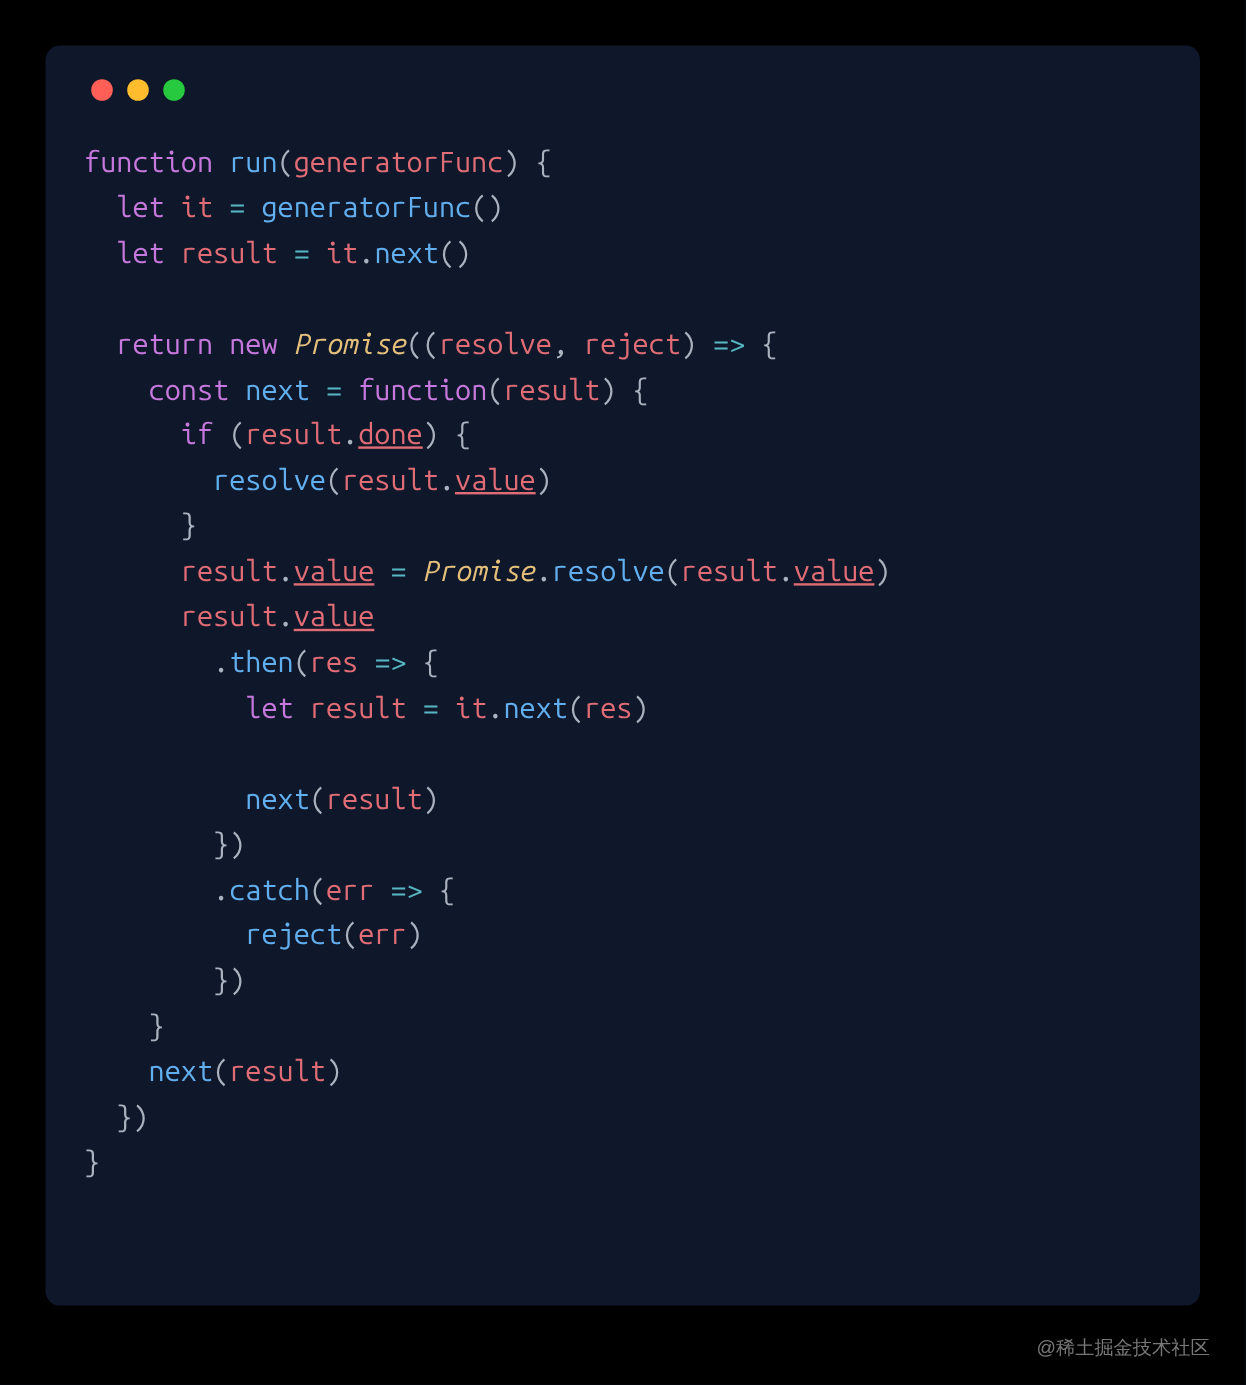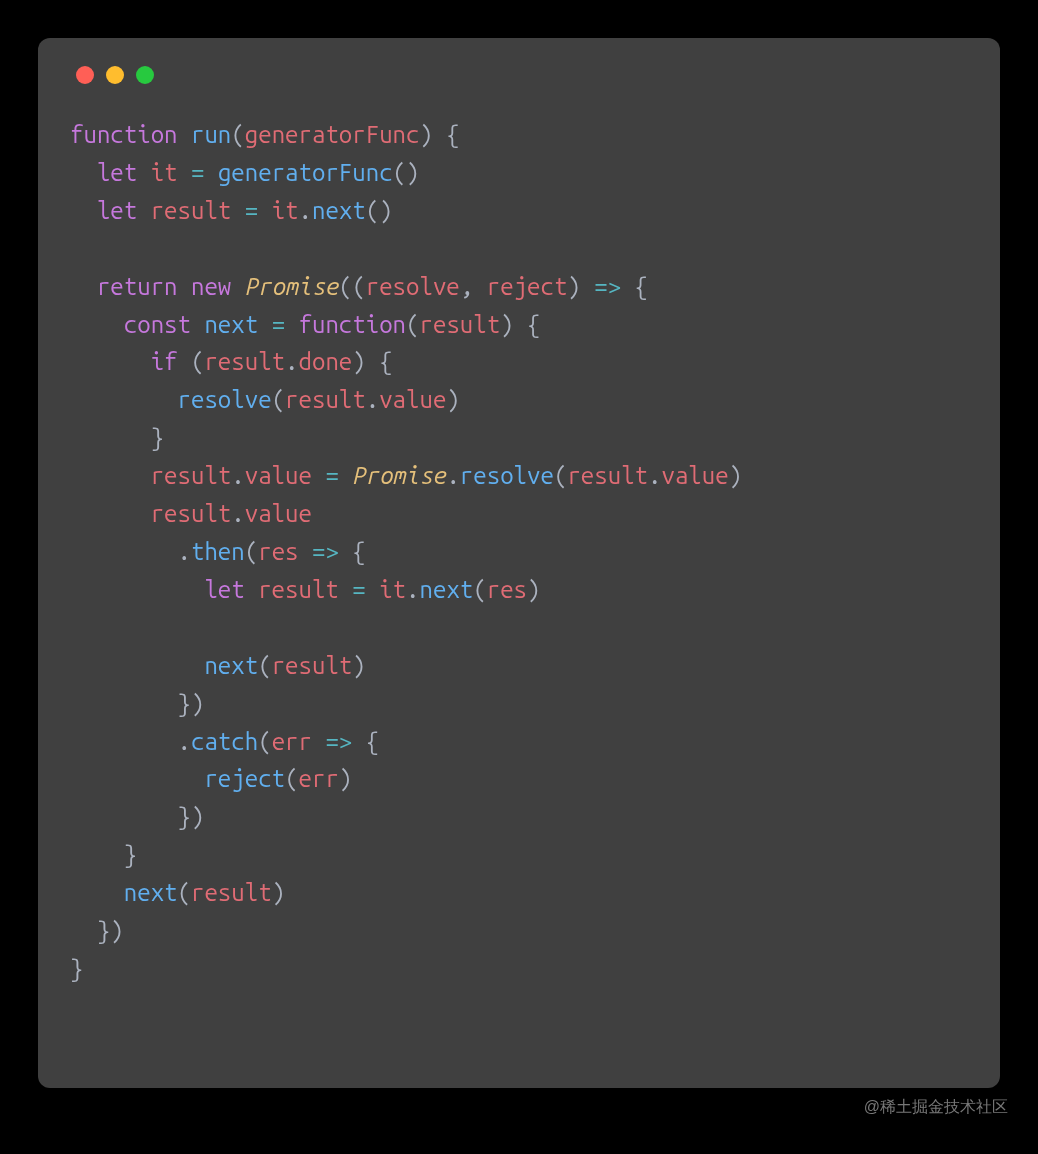--- a/index.html
+++ b/index.html
@@ -12,7 +12,7 @@
       position: relative;
     }
     .window {
-      background: #404040;
+      background: #0f172a;
       border-radius: 12px;
       padding: 28px 32px 60px 32px;
       height: 1050px;

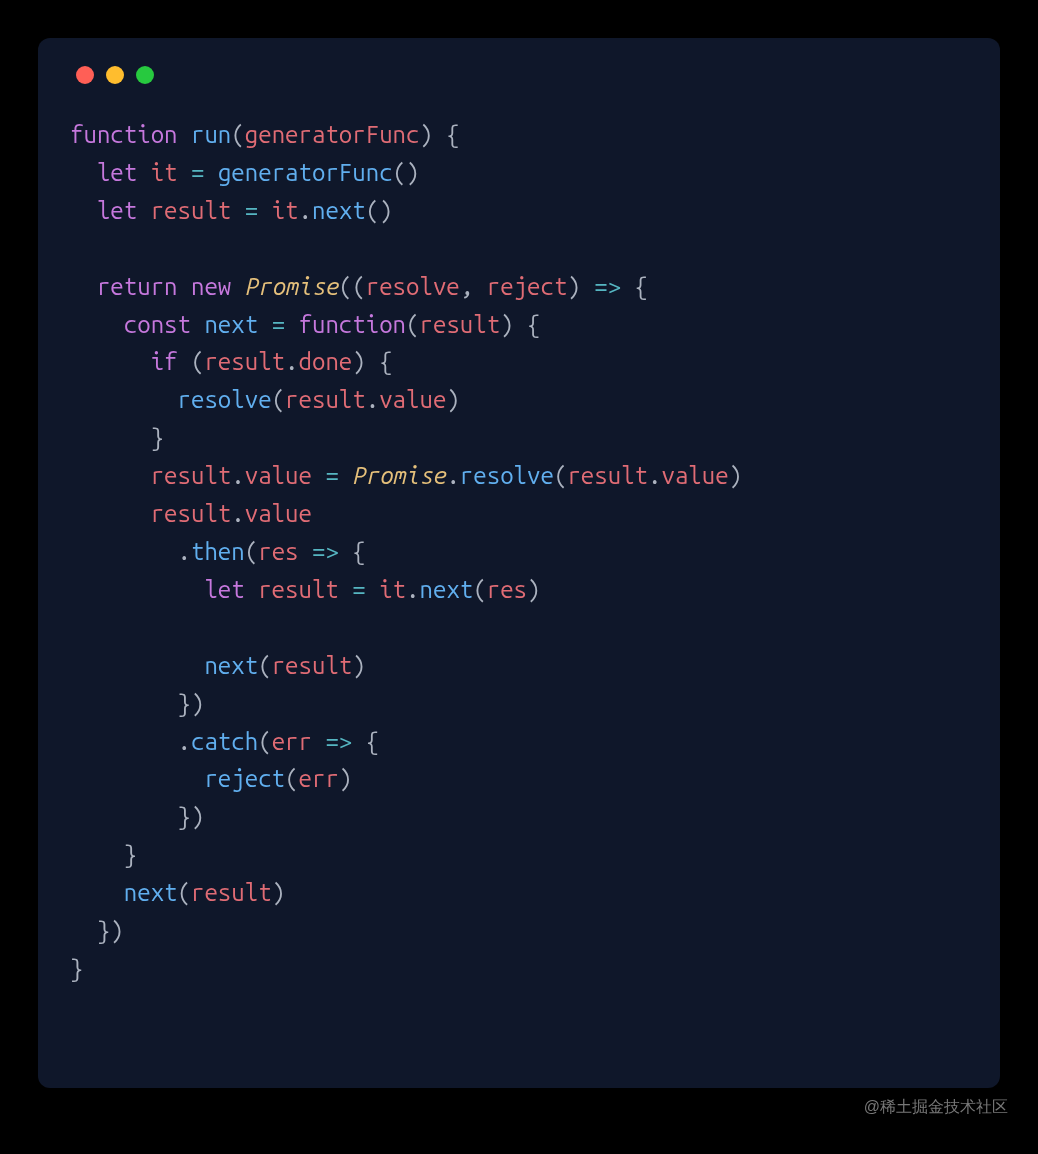--- a/index.html
+++ b/index.html
@@ -43,7 +43,7 @@
     .param { color: #e06c75; }
     .punc { color: #abb2bf; }
     .var { color: #e06c75; }
-    .prop { color: #e06c75; }
+    .prop { color: #e06c75; text-decoration: underline; }
     .method { color: #61afef; }
     .cls { color: #e5c07b; font-style: italic; }
     .op { color: #56b6c2; }

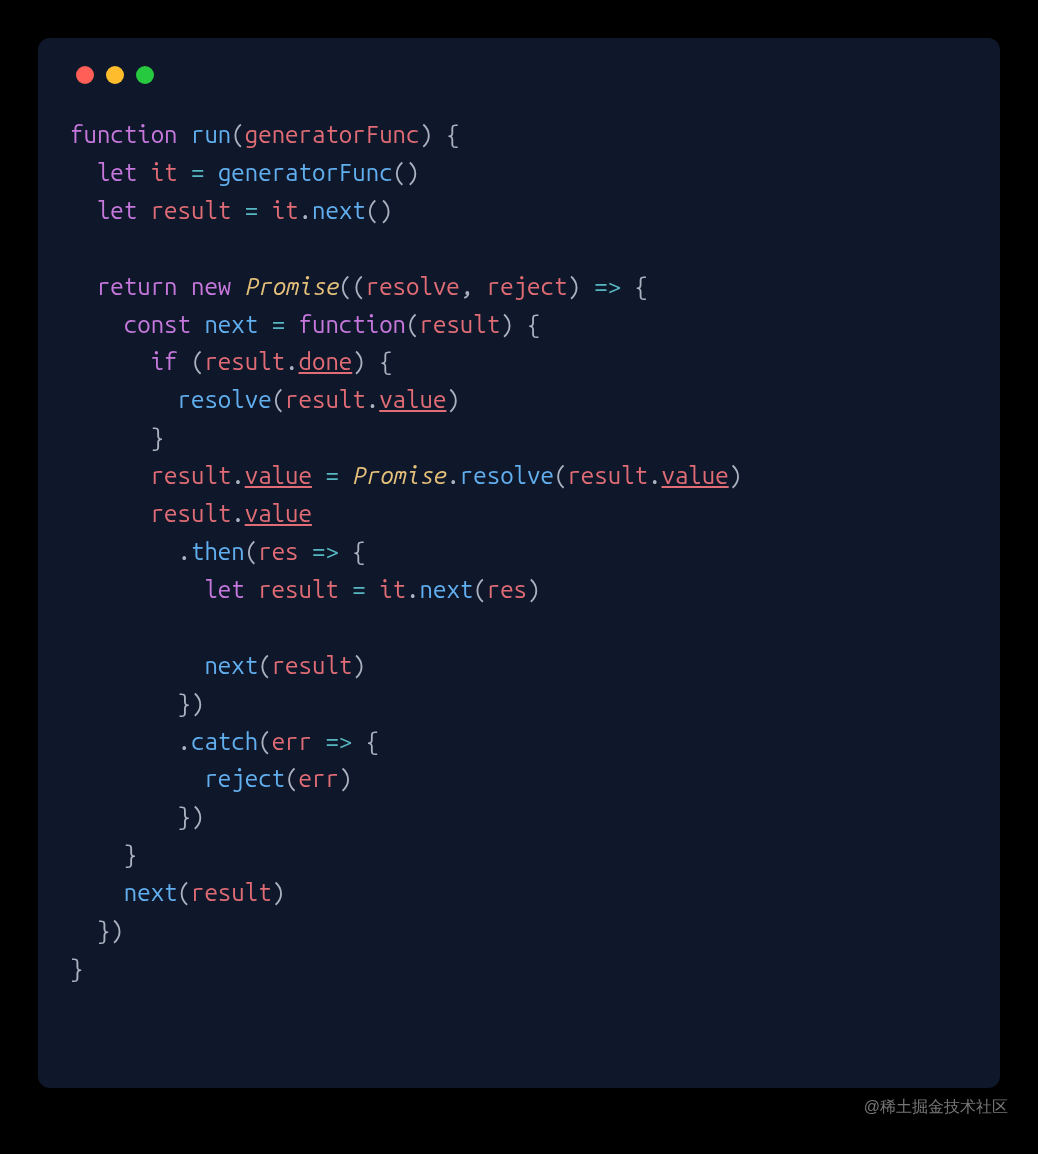--- a/index.html
+++ b/index.html
@@ -51,7 +51,7 @@
     .watermark {
       position: absolute;
       right: 30px;
-      bottom: 36px;
+      bottom: 20px;
       font-family: -apple-system, "PingFang SC", "Hiragino Sans GB", sans-serif;
       font-size: 16px;
       color: #777;

